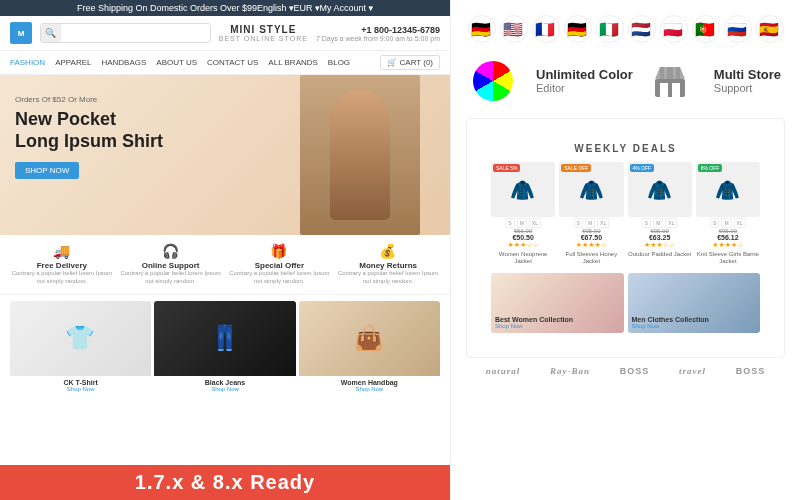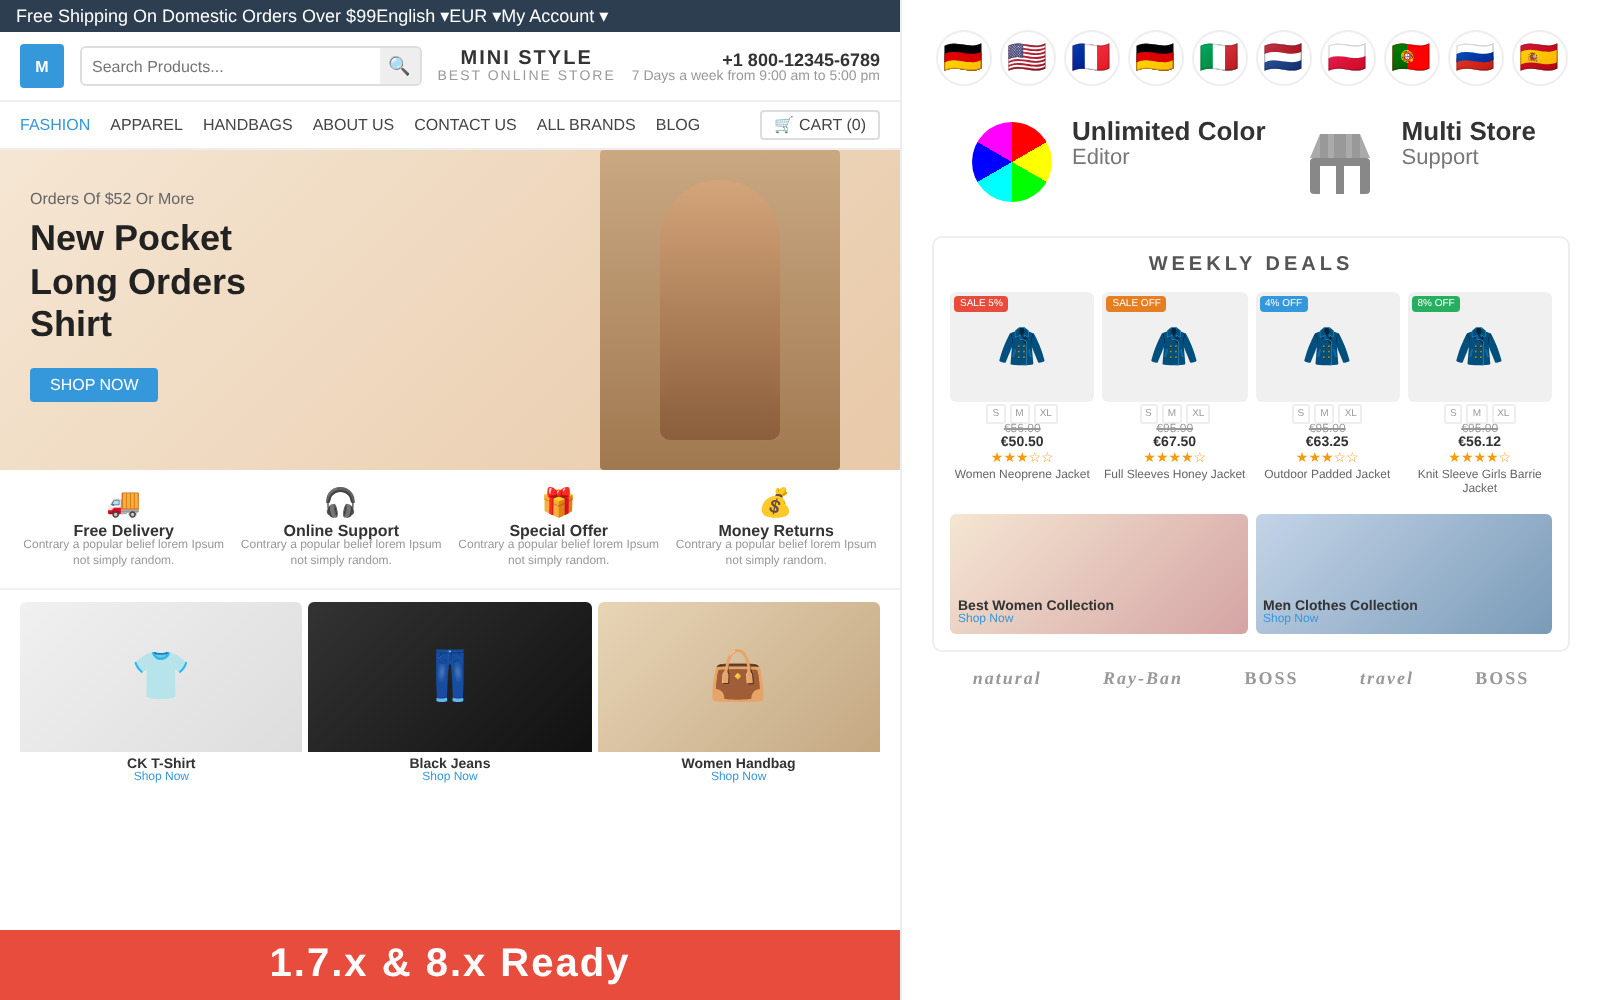--- a/index.html
+++ b/index.html
@@ -30,7 +30,7 @@
       text-align: center;
       padding: 3px 8px;
       display: flex;
-      justify-content: flex-start;
+      justify-content: center;
       align-items: center;
     }
 

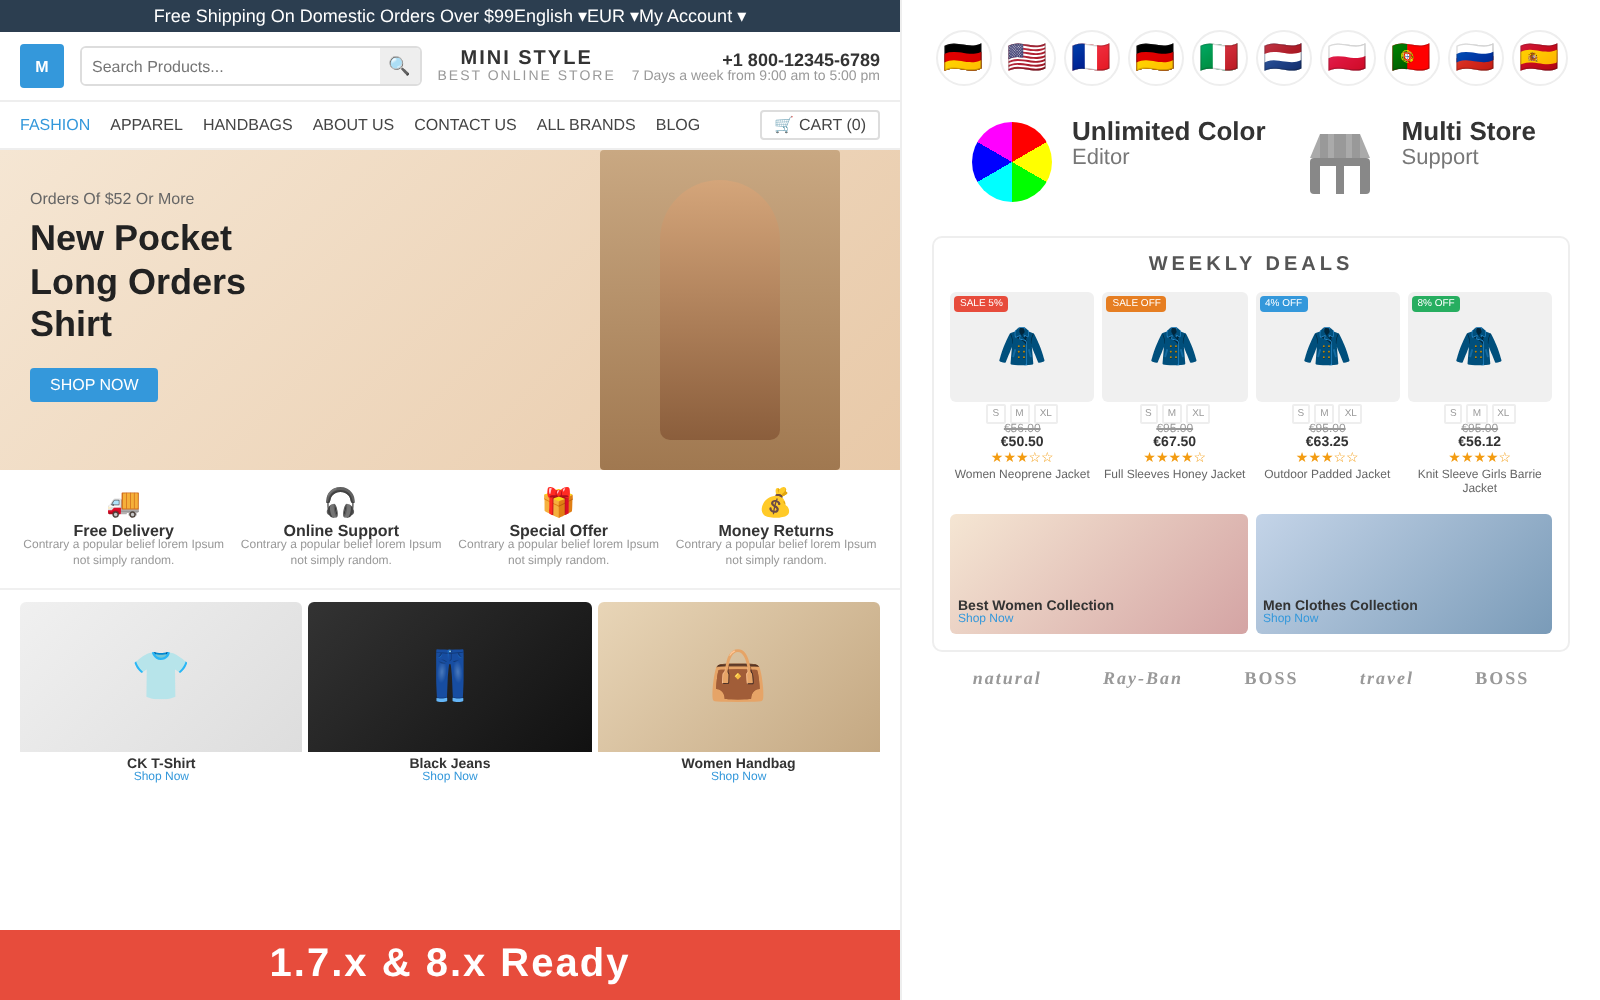--- a/index.html
+++ b/index.html
@@ -506,7 +506,6 @@
   <div class="store-header">
     <div class="store-logo-box">M</div>
     <div class="search-bar">
-      <input type="text" placeholder="Search Products..." style="">
       <div class="search-icon-box">🔍</div>
     </div>
     <div class="store-brand">

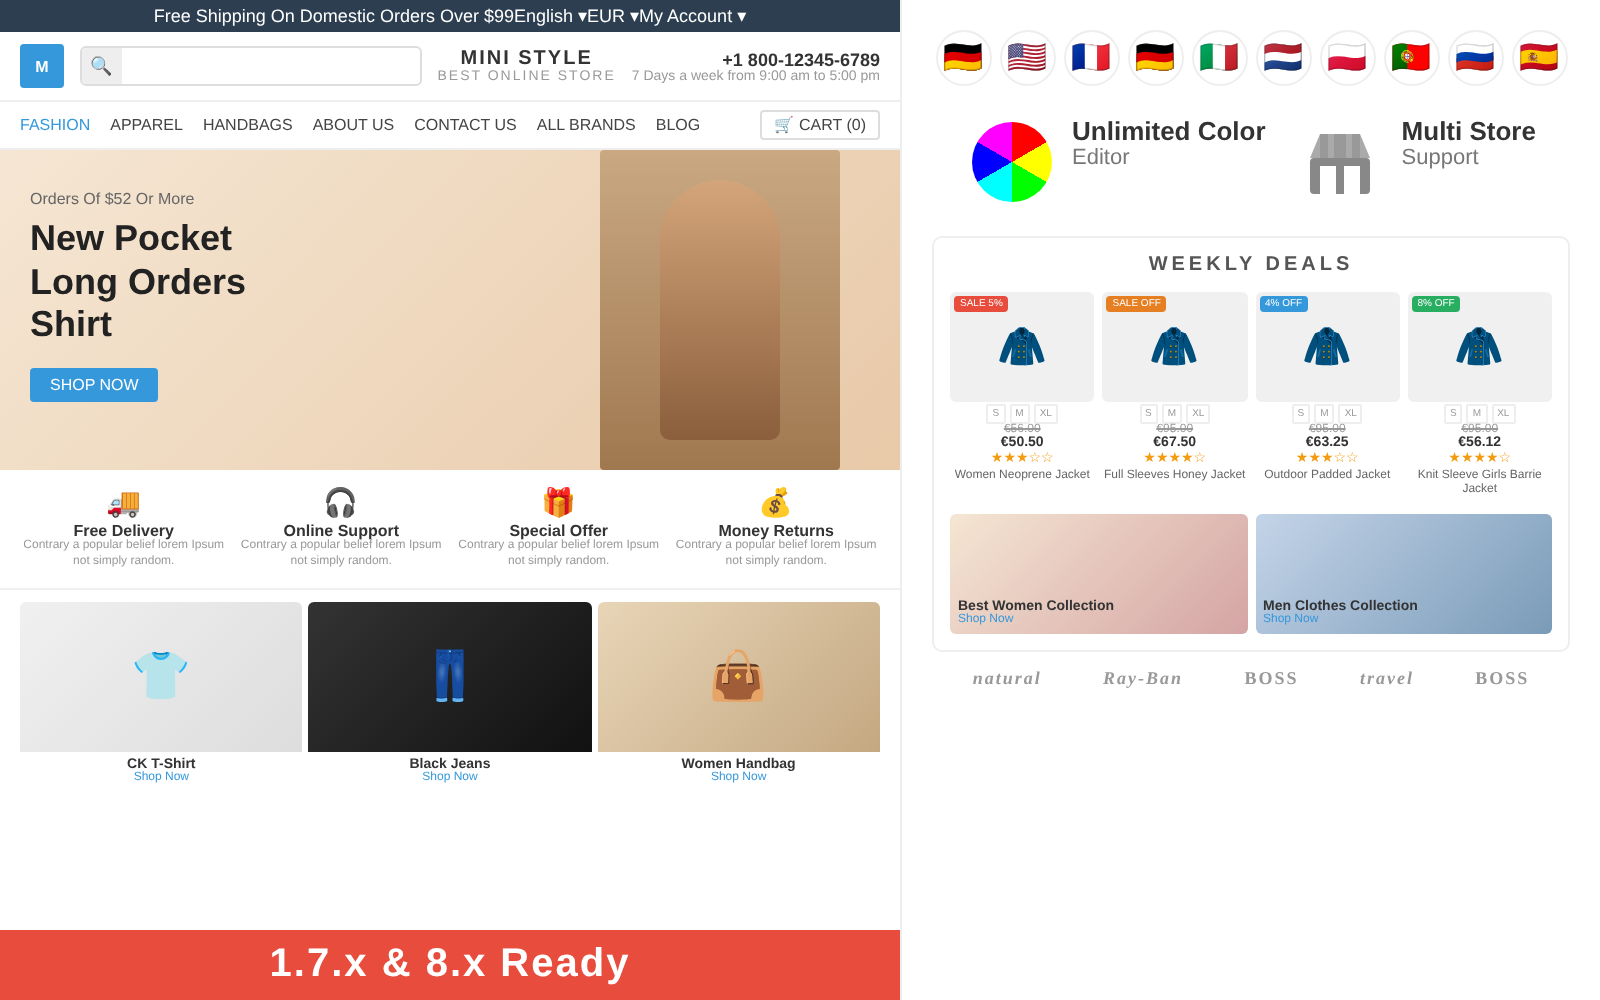--- a/index.html
+++ b/index.html
@@ -320,7 +320,8 @@
     }
     .feature-card {
       display: flex;
-      gap: 8px;
+      align-items: center;
+      gap: 21px;
     }
     .feature-card-icon {
       width: 45px;

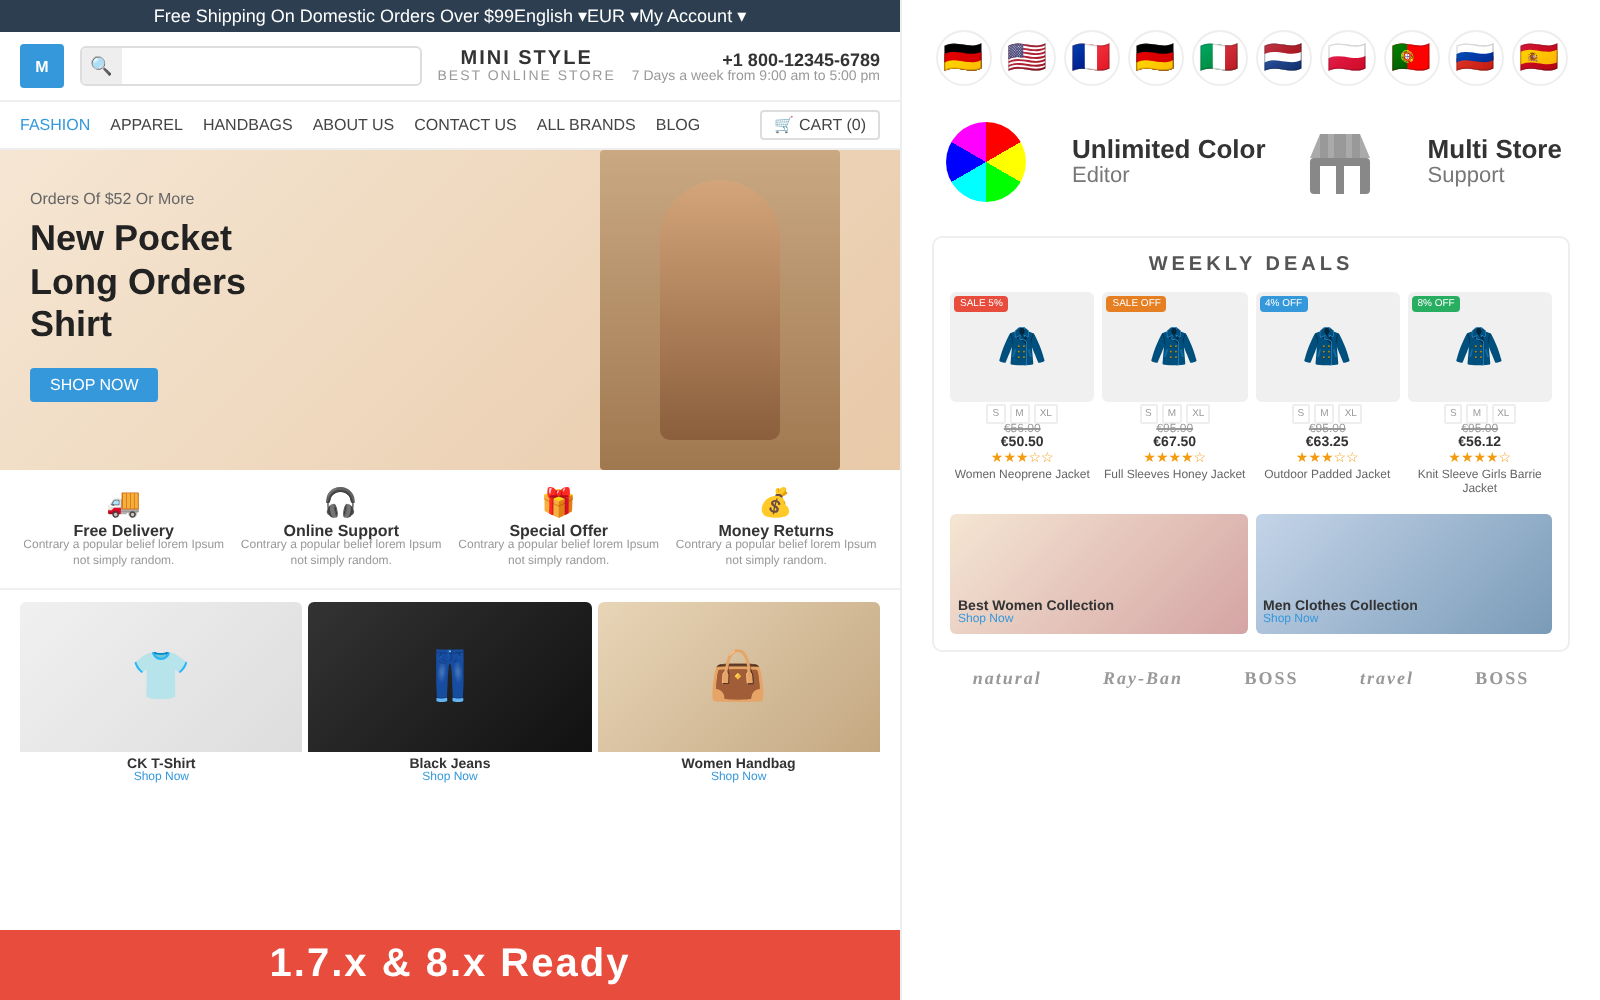--- a/index.html
+++ b/index.html
@@ -533,7 +533,7 @@
   <div class="hero-section">
     <div class="hero-content">
       <div class="hero-tag">Orders Of $52 Or More</div>
-      <div class="hero-title">New Pocket Long Orders Shirt</div>
+      <div class="hero-title">New Pocket Long Ipsum Shirt</div>
       <button class="hero-btn">SHOP NOW</button>
     </div>
     <div class="hero-image"></div>

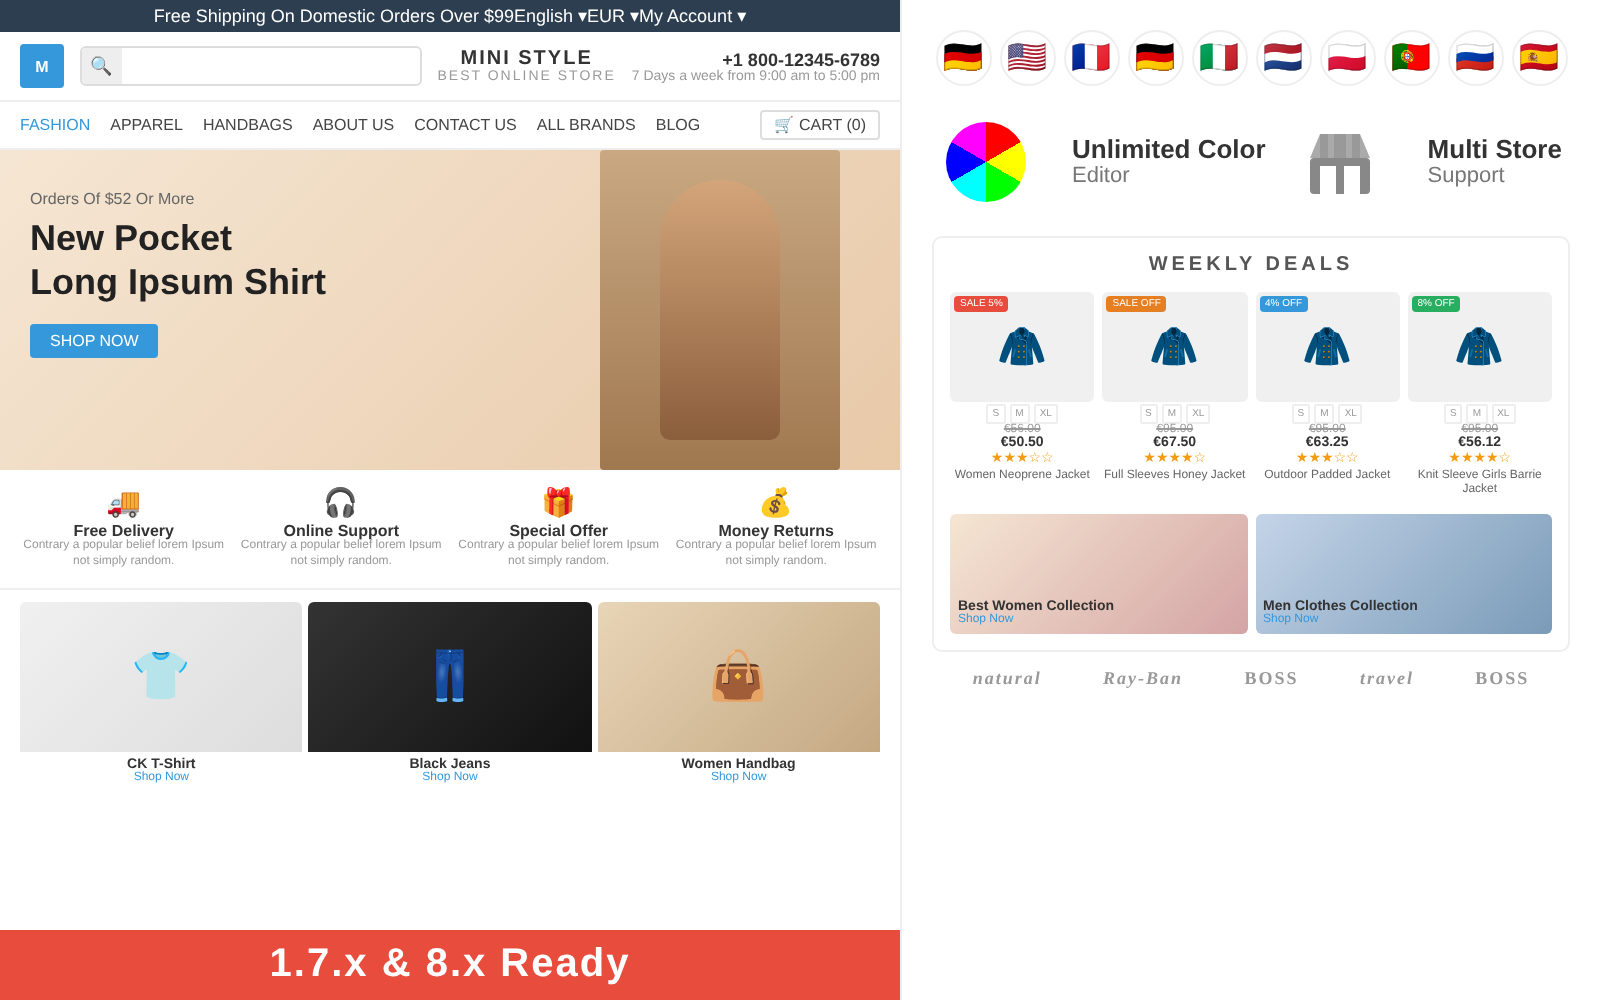--- a/index.html
+++ b/index.html
@@ -361,7 +361,7 @@
     .weekly-deals {
       border: 1px solid #eee;
       border-radius: 5px;
-      padding: 8px;
+      padding: 24px;
     }
     .weekly-deals-title {
       font-size: 10px;

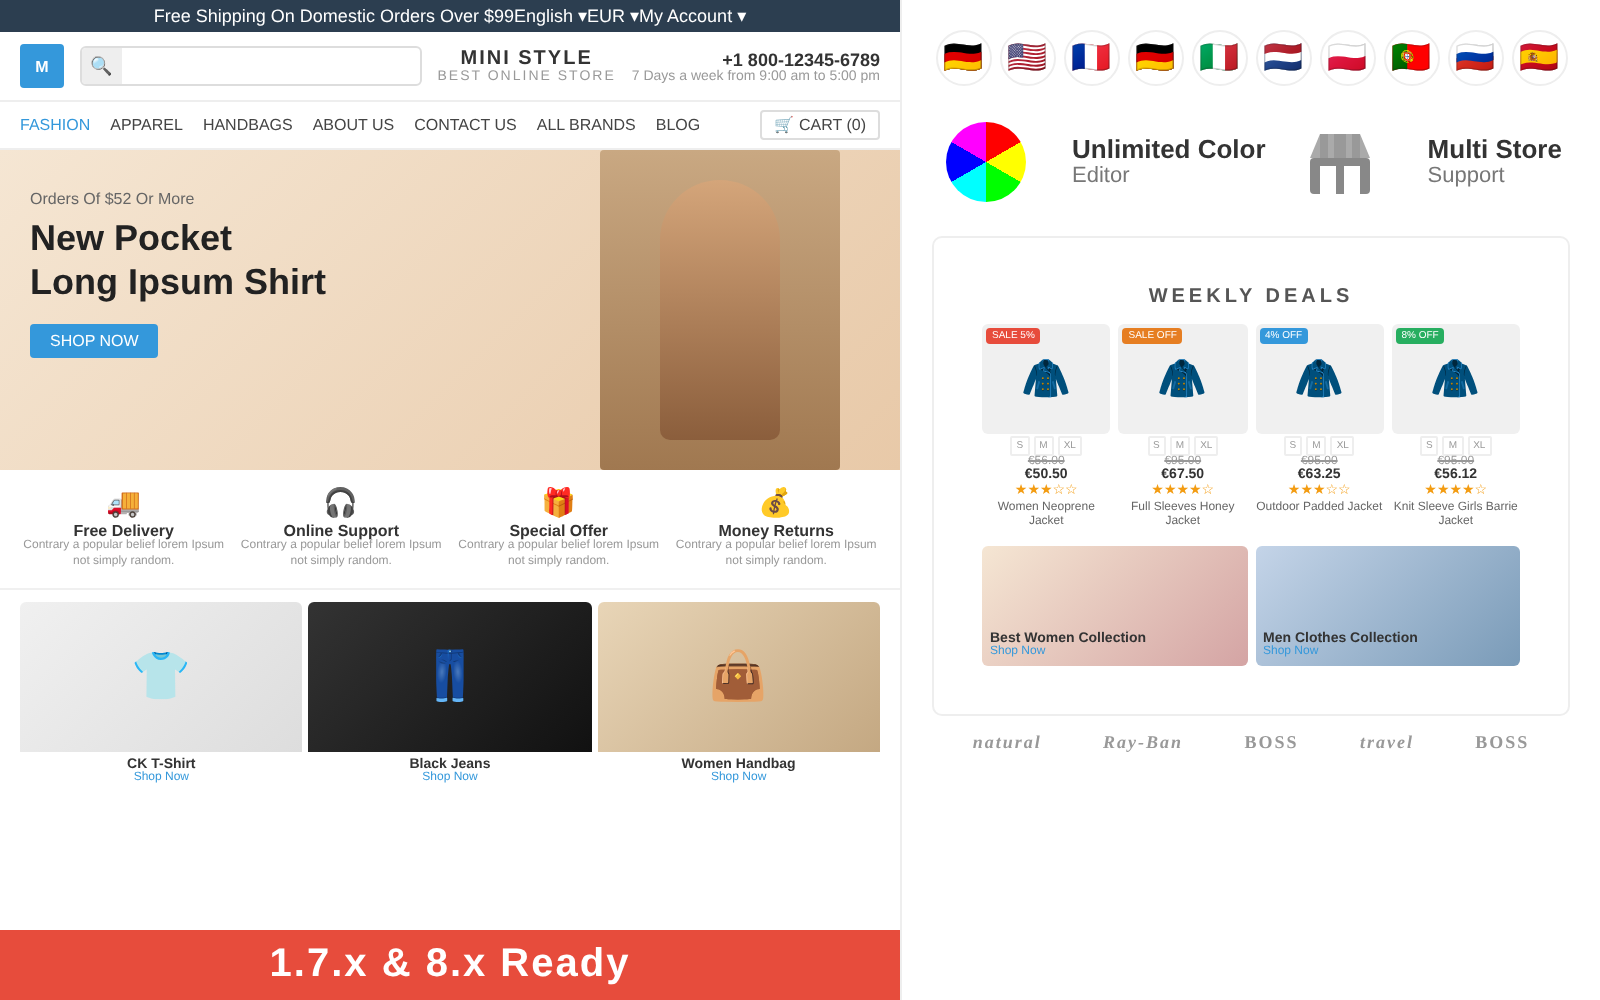--- a/index.html
+++ b/index.html
@@ -490,7 +490,7 @@
       letter-spacing: 1px;
     }
     .brand-logo.script { font-family: Georgia, serif; font-style: italic; }
-    .brand-logo.sans { font-family: Liberation Serif, serif; font-style: normal; }
+    .brand-logo.sans { font-family: Liberation Sans, sans-serif; font-style: normal; }
   </style>
 </head>
 <body>

